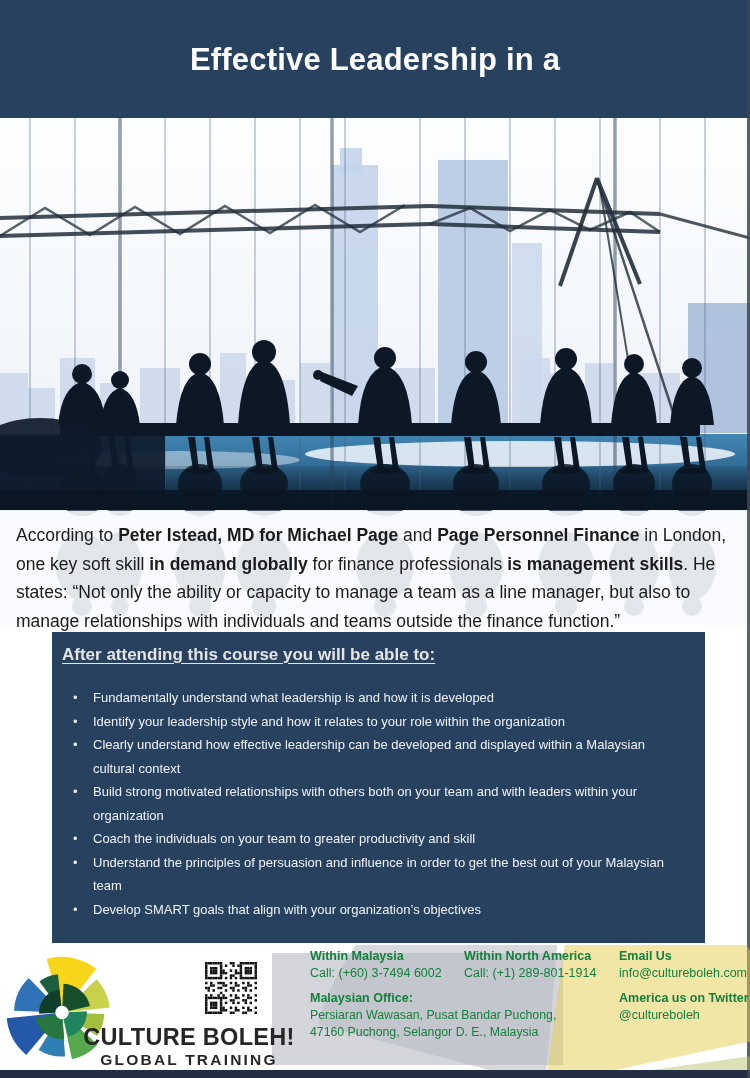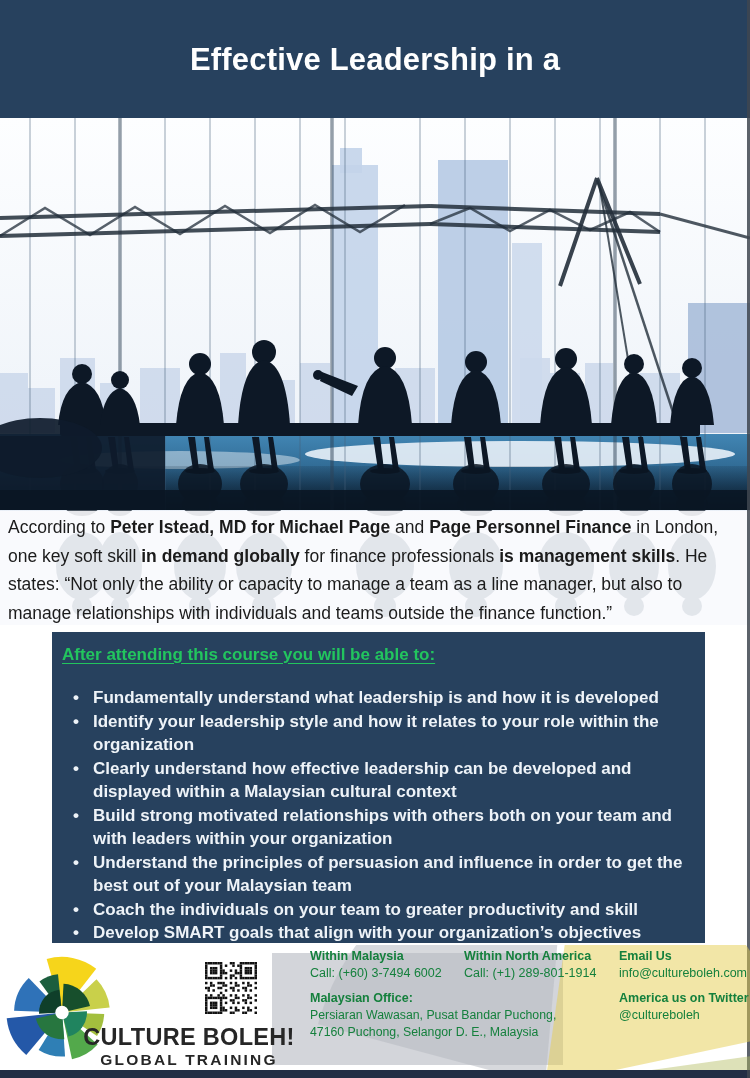--- a/index.html
+++ b/index.html
@@ -18,7 +18,7 @@
   .photo{position:absolute;top:118px;left:0;width:750px;height:507px;}
   .photo svg{display:block;}
   .intro{
-    position:absolute;top:395px;left:8px;right:12px;margin:0;
+    position:absolute;top:395px;left:8px;right:12px;margin:8px;
     font-size:17.5px;line-height:28.5px;color:#1b1b1b;
   }
   .intro b{font-weight:bold;}

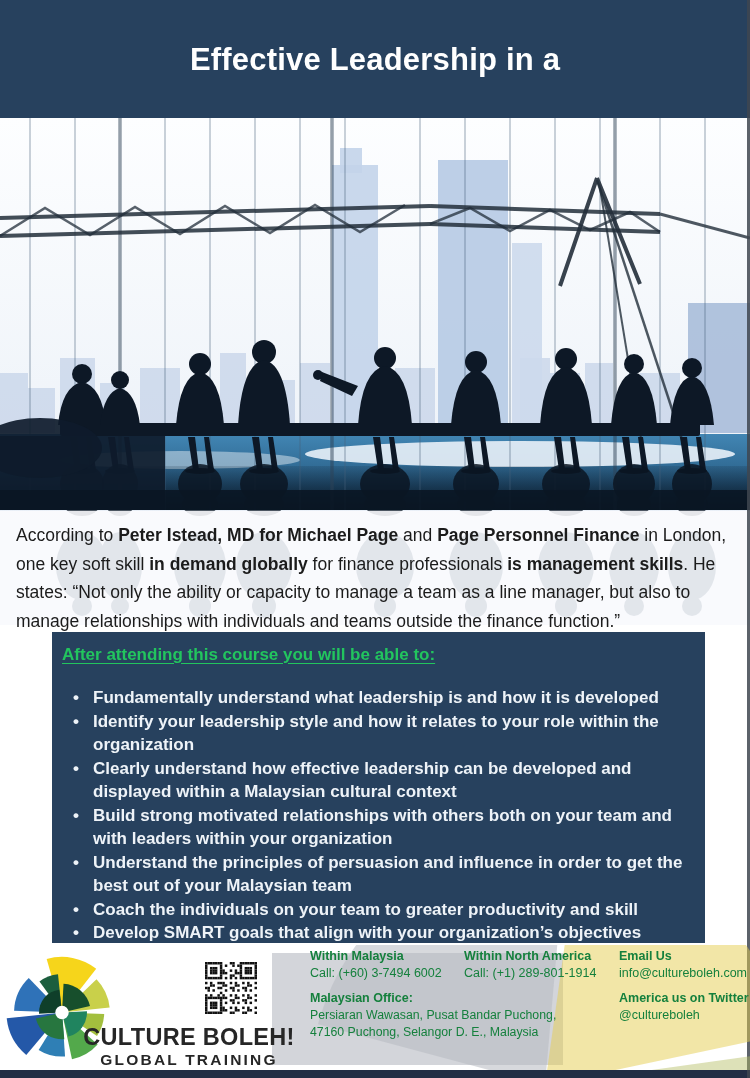--- a/index.html
+++ b/index.html
@@ -28,7 +28,7 @@
     background:#27415e;box-sizing:border-box;padding:13px 22px 10px 10px;
   }
   .course-box h2{
-    margin:0 0 21px 0;font-size:17px;font-weight:bold;color:#22c55e;
+    margin:0 0 21px 0;font-size:17px;font-weight:bold;color:#e5e5e5;
     text-decoration:underline;text-underline-offset:3px;
   }
   .course-box ul{list-style:none;margin:0;padding:0;}

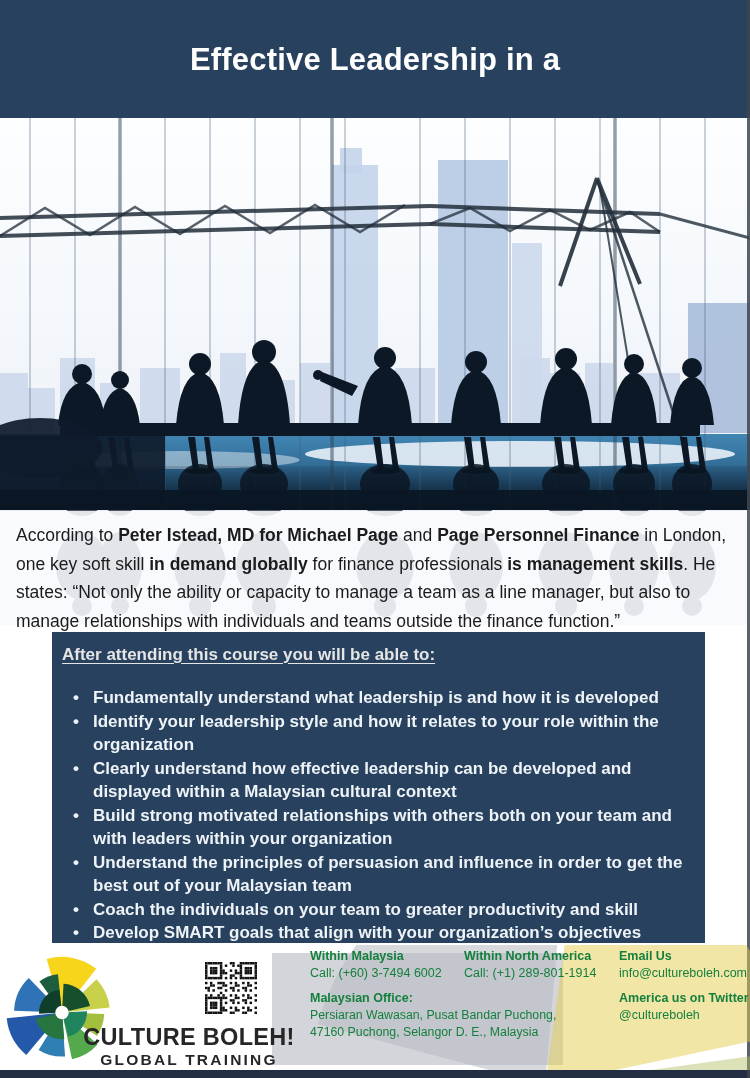--- a/index.html
+++ b/index.html
@@ -33,7 +33,7 @@
   }
   .course-box ul{list-style:none;margin:0;padding:0;}
   .course-box li{
-    position:relative;padding-left:31px;font-size:17px;line-height:23.5px;color:#eef3f8;font-weight:bold;
+    position:relative;padding-left:31px;font-size:13px;line-height:23.5px;color:#eef3f8;
   }
   .course-box li::before{content:"\2022";position:absolute;left:11px;}
   

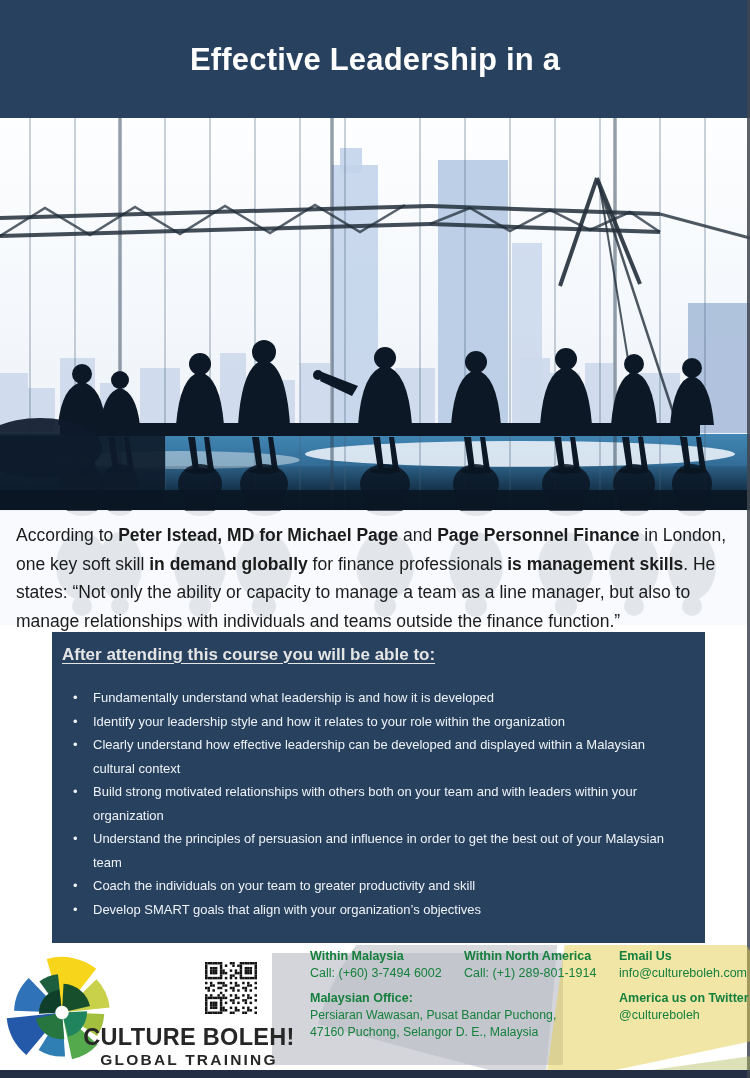--- a/index.html
+++ b/index.html
@@ -260,8 +260,8 @@
         <li>Identify your leadership style and how it relates to your role within the organization</li>
         <li>Clearly understand how effective leadership can be developed and displayed within a Malaysian cultural context</li>
         <li>Build strong motivated relationships with others both on your team and with leaders within your organization</li>
+        <li>Coach the individuals on your team to greater productivity and skill</li>
         <li>Understand the principles of persuasion and influence in order to get the best out of your Malaysian team</li>
-        <li>Coach the individuals on your team to greater productivity and skill</li>
         <li>Develop SMART goals that align with your organization’s objectives</li>
       </ul>
   </section>

